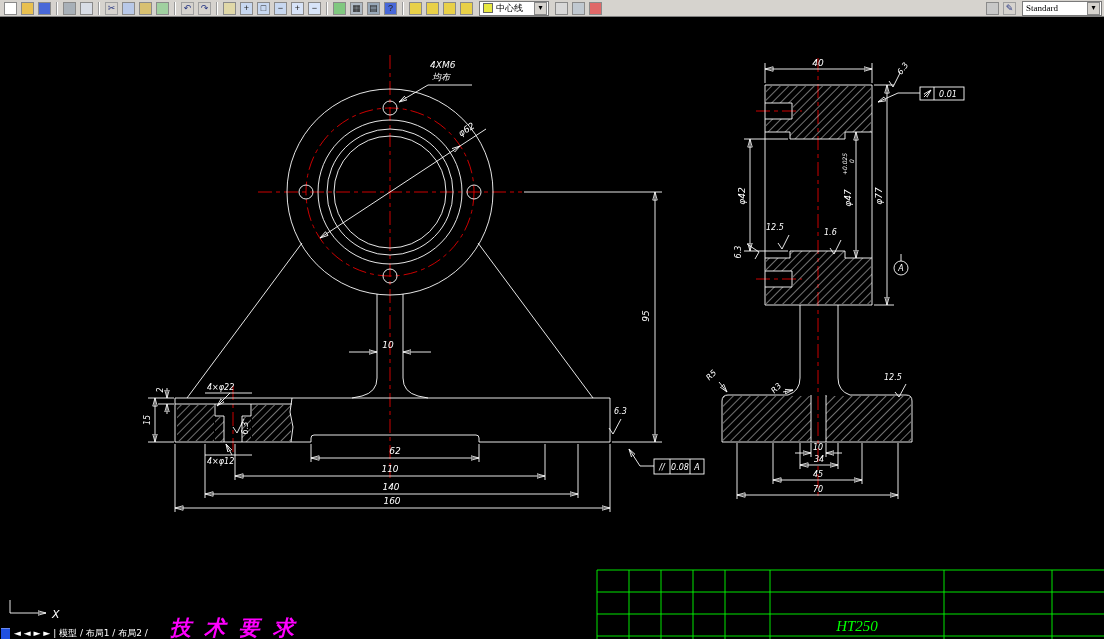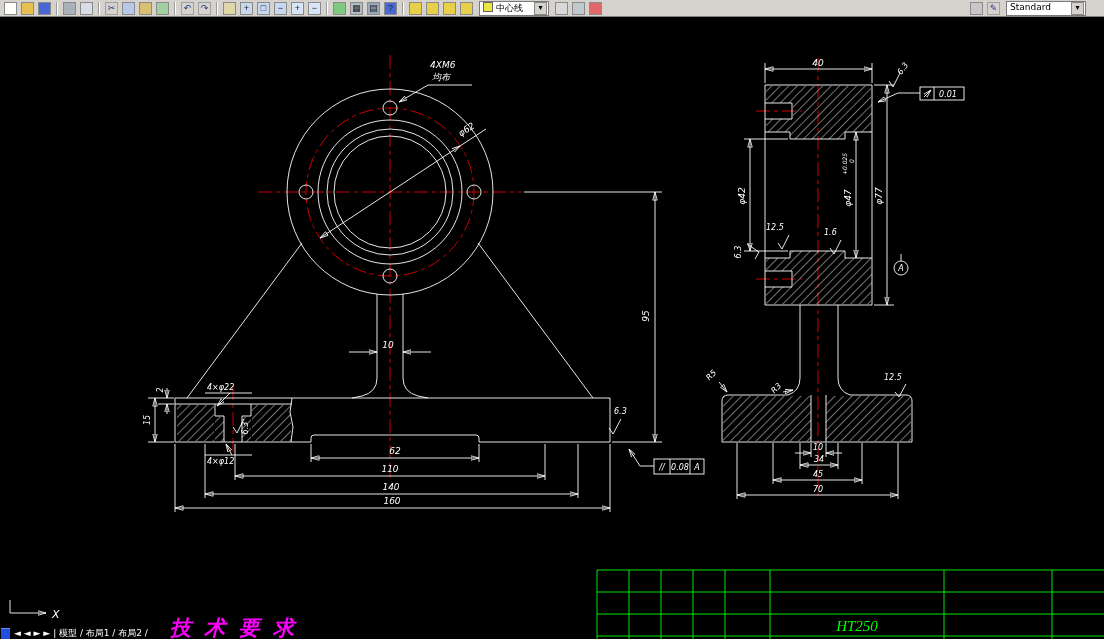--- a/index.html
+++ b/index.html
@@ -15,7 +15,7 @@
         display:block;text-align:center;color:#222;overflow:hidden;background:#d6d3ce;}
   .chip.bare{border-color:#a0a0a0;background:transparent;color:#203080;}
   .tsep{width:1px;height:13px;background:#9a9a9a;border-right:1px solid #fff;margin:0 3px;display:inline-block;}
-  .combo{height:13px;background:#fff;border:1px solid #7a7a7a;display:flex;align-items:flex-start;
+  .combo{height:13px;background:#fff;border:1px solid #7a7a7a;display:flex;align-items:center;
          font-size:9px;padding:0 1px 0 3px;margin:0 4px;color:#000;cursor:pointer;}
   .combo.layer{width:64px;}
   .combo.style{width:74px;margin-right:16px;}

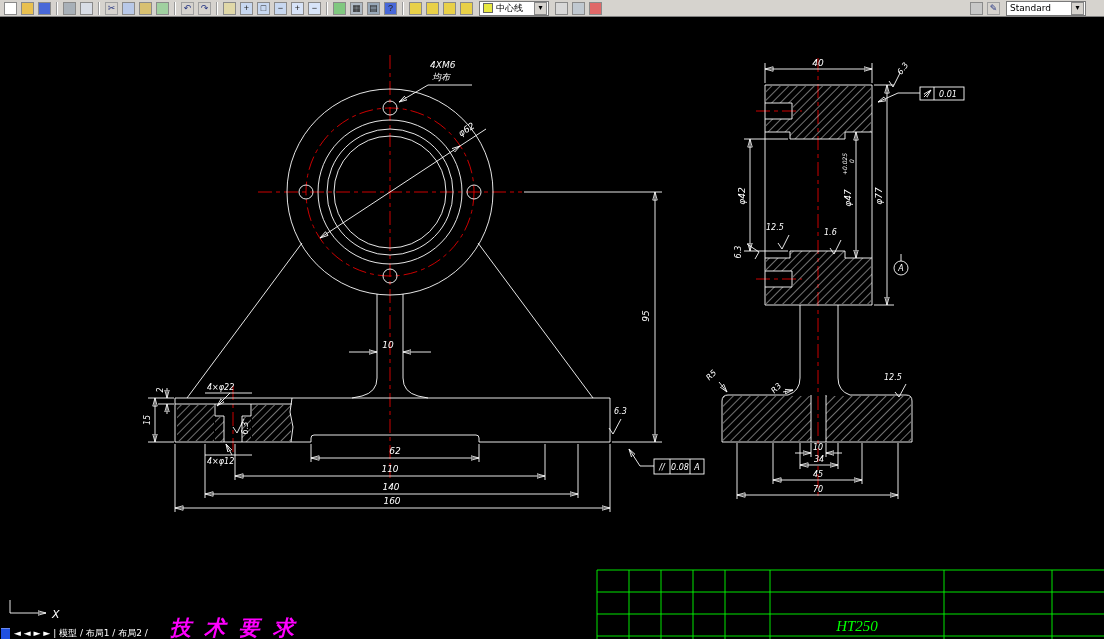--- a/index.html
+++ b/index.html
@@ -18,7 +18,7 @@
   .combo{height:13px;background:#fff;border:1px solid #7a7a7a;display:flex;align-items:center;
          font-size:9px;padding:0 1px 0 3px;margin:0 4px;color:#000;cursor:pointer;}
   .combo.layer{width:64px;}
-  .combo.style{width:74px;margin-right:16px;}
+  .combo.style{width:74px;margin-right:0;font-family:Liberation Serif, serif;}
   .combo-text{white-space:nowrap;overflow:hidden;flex:1;}
   .combo-arrow{font-size:8px;background:#d6d3ce;border:1px solid #888;width:11px;height:11px;
                line-height:10px;text-align:center;margin-left:2px;color:#000;}

